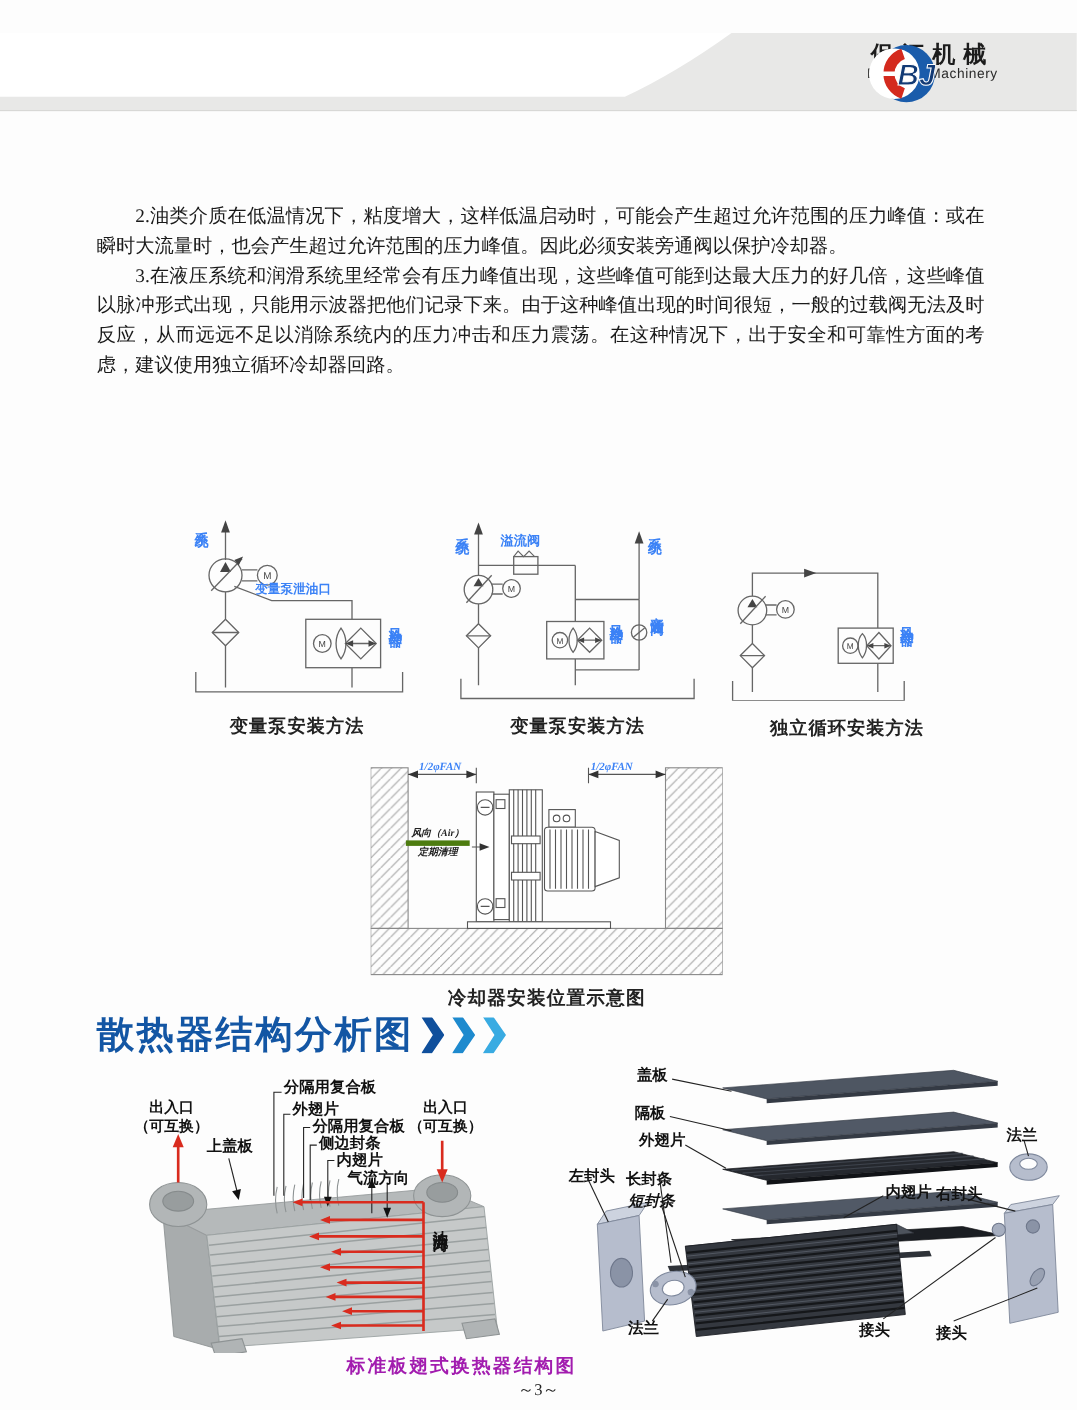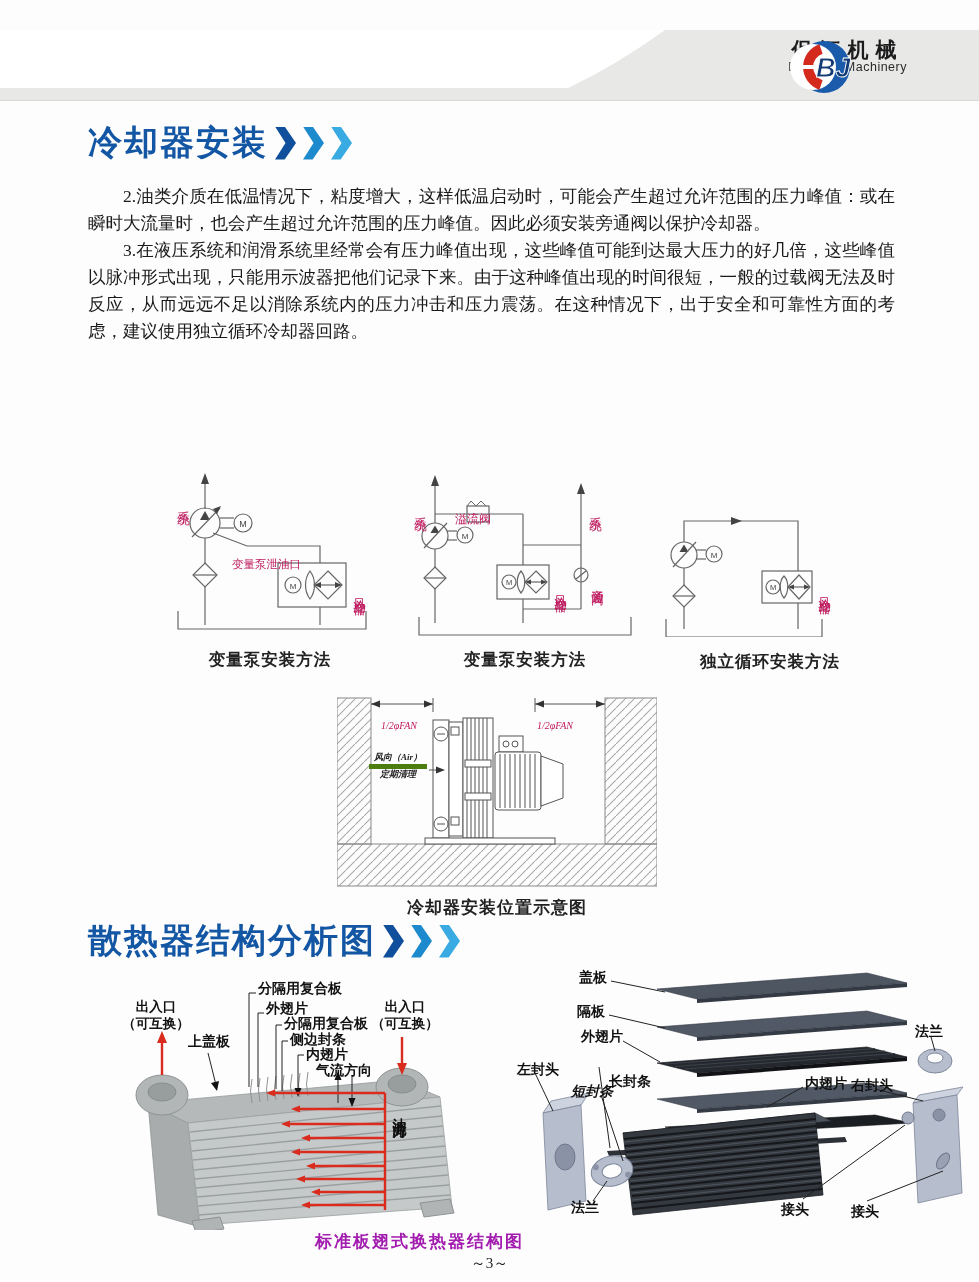--- a/index.html
+++ b/index.html
@@ -61,12 +61,6 @@
     </div>
   </div>
 
-  <div class="sec-title" style="left:88px;top:120px;">
-    <h2>冷却器安装</h2>
-    <span class="chev c1"></span>
-    <span class="chev c2"></span>
-    <span class="chev c3"></span>
-  </div>
 
   <div id="paras">
     <p>2.油类介质在低温情况下，粘度增大，这样低温启动时，可能会产生超过允许范围的压力峰值：或在瞬时大流量时，也会产生超过允许范围的压力峰值。因此必须安装旁通阀以保护冷却器。</p>

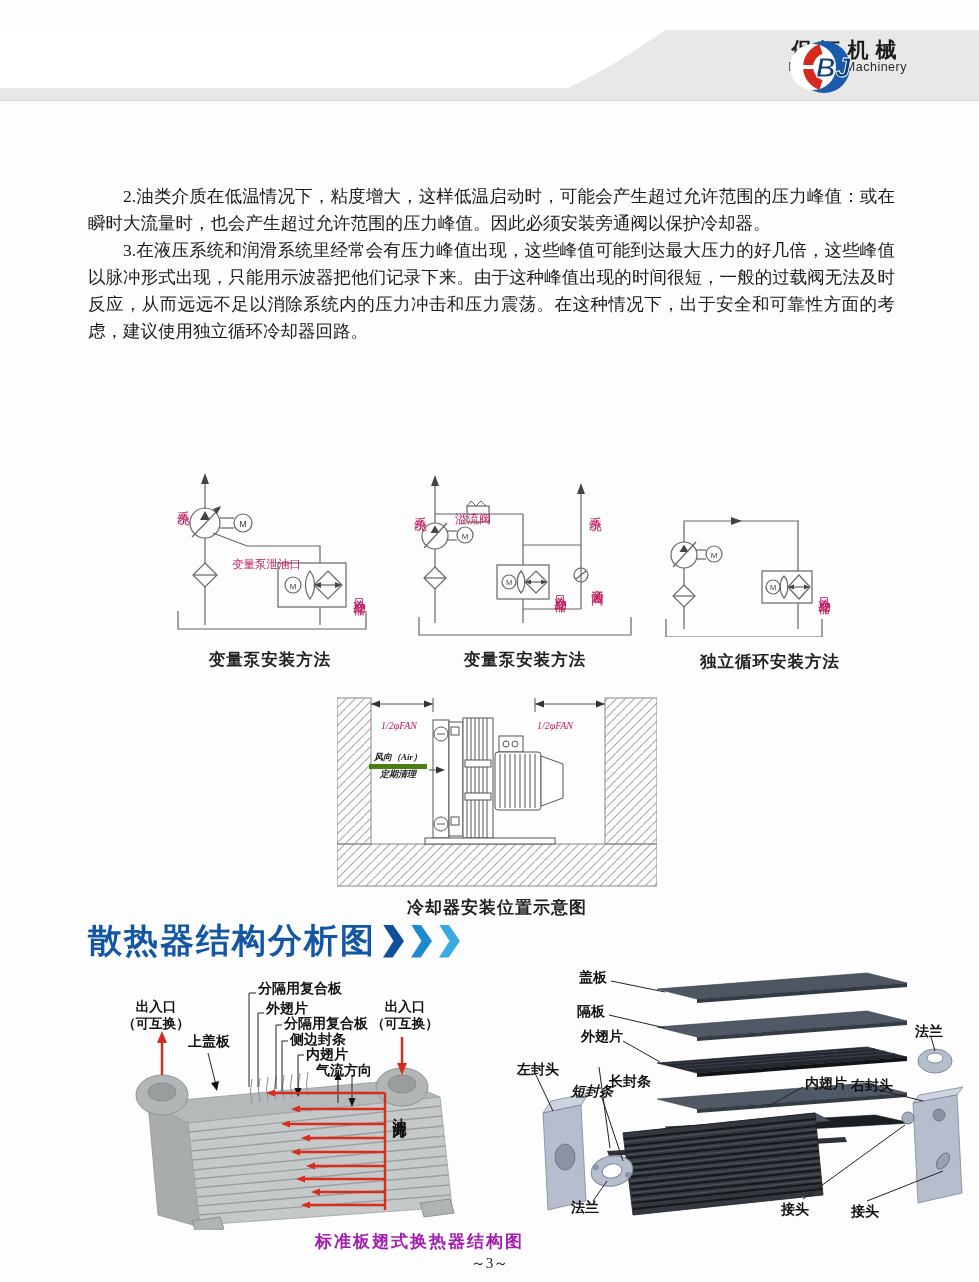--- a/index.html
+++ b/index.html
@@ -26,7 +26,7 @@
   
   .diag{position:absolute;}
   .cap{position:absolute;left:0;width:100%;text-align:center;font-weight:600;font-size:16.5px;color:#222;letter-spacing:1px;}
-  .lbl{position:absolute;font-weight:400;font-size:12.5px;color:#be185d;white-space:nowrap;line-height:1.15;margin-top:28px;}
+  .lbl{position:absolute;font-weight:700;font-size:12.5px;color:#3b82f6;white-space:nowrap;line-height:1.15;}
   .vtext{writing-mode:vertical-rl;text-orientation:upright;letter-spacing:2px;}
   .lbl2{position:absolute;font-weight:700;font-size:14px;color:#111;white-space:nowrap;}
   .ports{position:absolute;text-align:center;font-weight:700;font-size:13.5px;color:#111;line-height:1.25;}

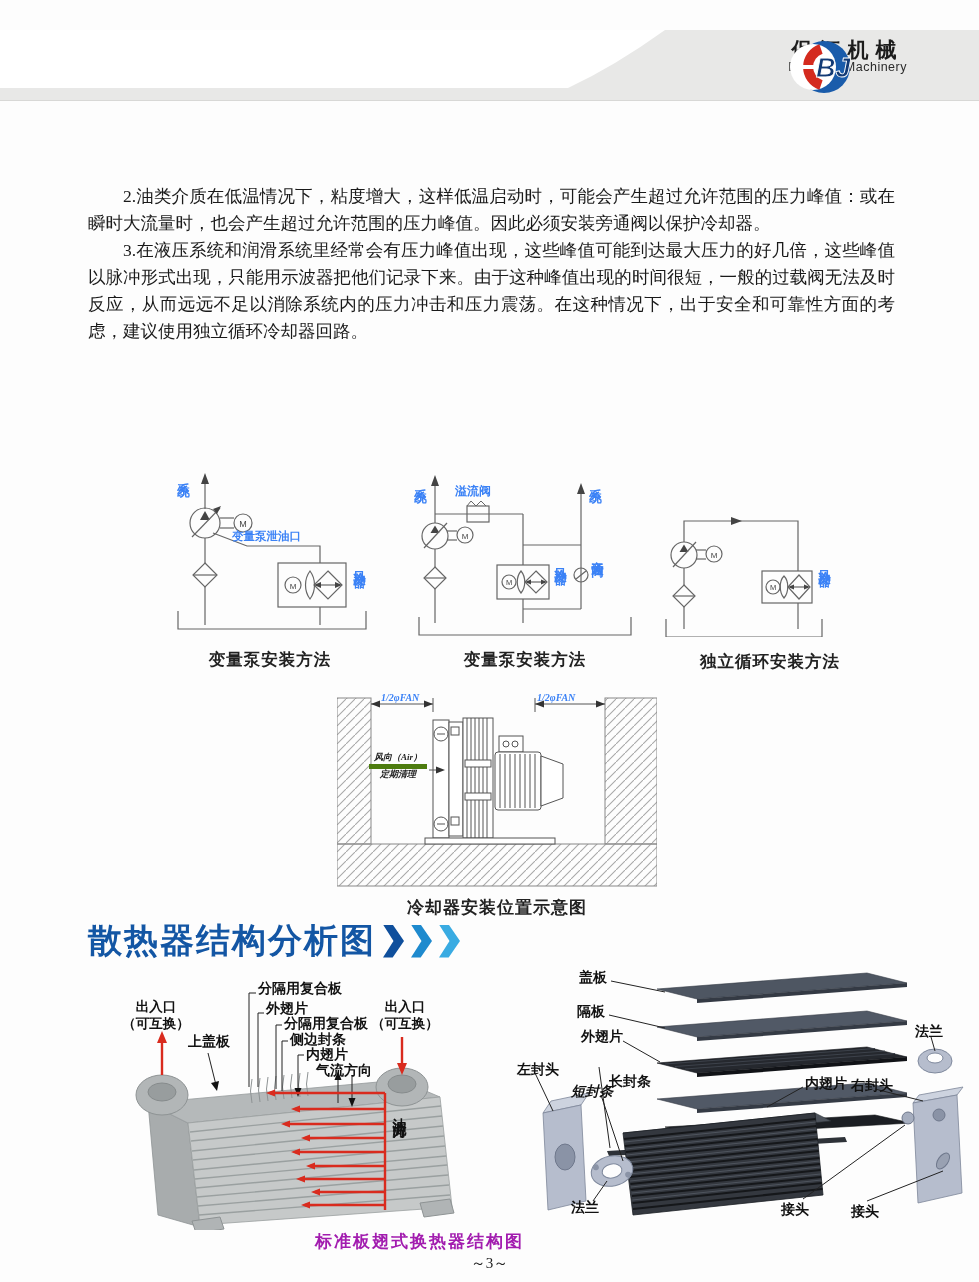--- a/index.html
+++ b/index.html
@@ -430,7 +430,7 @@
     <span class="lbl2" style="left:64px;top:4px;">盖板</span>
     <span class="lbl2" style="left:62px;top:38px;">隔板</span>
     <span class="lbl2" style="left:66px;top:63px;">外翅片</span>
-    <span class="lbl2" style="left:54px;top:108px;margin-left:40px;">长封条</span>
+    <span class="lbl2" style="left:54px;top:98px;">长封条</span>
     <span class="lbl2" style="left:2px;top:96px;">左封头</span>
     <span class="lbl2" style="left:56px;top:118px;font-style:italic;">短封条</span>
     <span class="lbl2" style="left:400px;top:58px;">法兰</span>

